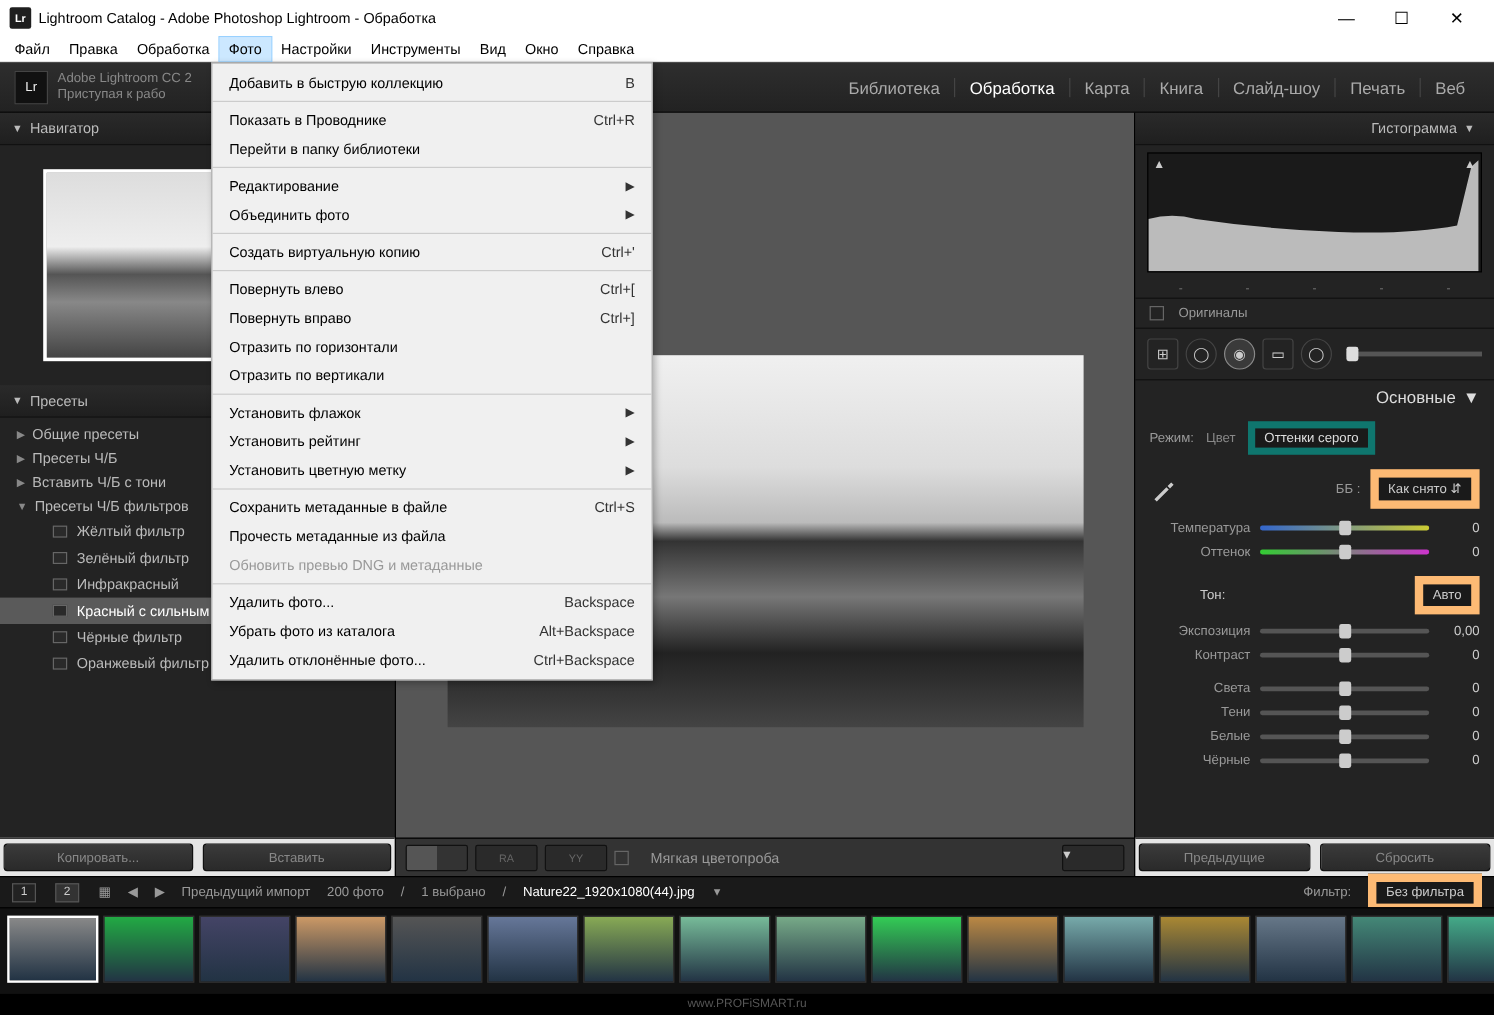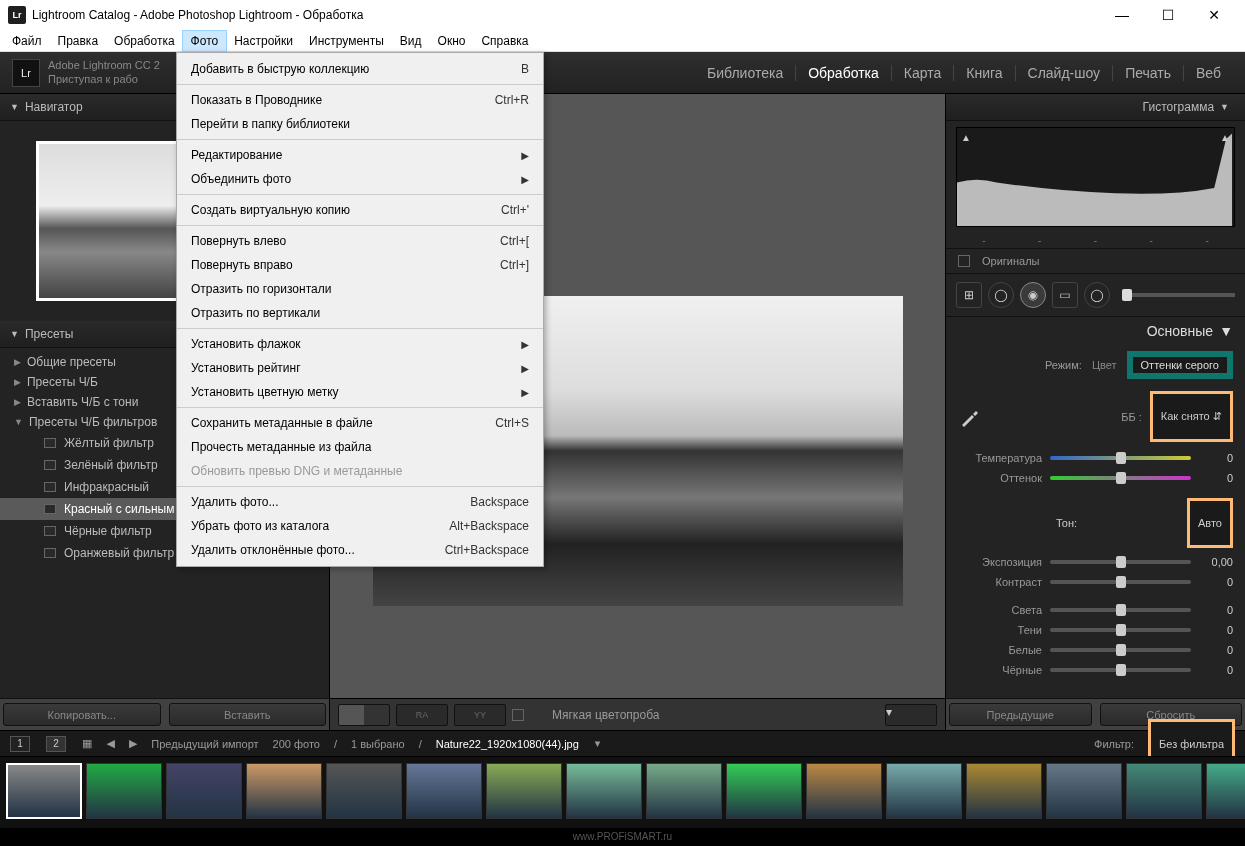--- a/index.html
+++ b/index.html
@@ -63,7 +63,7 @@
 .row .track.gray{background:#555}
 .row .track.green{background:linear-gradient(90deg,#3c3,#c3c)}
 .row .handle{position:absolute;left:50%;top:-4px;width:10px;height:12px;background:#ccc;border-radius:2px;transform:translateX(-50%)}
-.mode-row{display:flex;padding:6px 12px;font-size:11px;color:#999;align-items:center;gap:10px;justify-content:flex-end}
+.mode-row{display:flex;padding:6px 12px;font-size:11px;color:#999;align-items:center;gap:10px;}
 .mode-row .opt{color:#888}
 .mode-row .opt.sel{background:#1a1a1a;padding:2px 8px;border:6px solid #0f766e;color:#ddd}
 .wb-row{display:flex;padding:6px 12px;font-size:11px;color:#999;align-items:center;justify-content:flex-end;gap:8px}

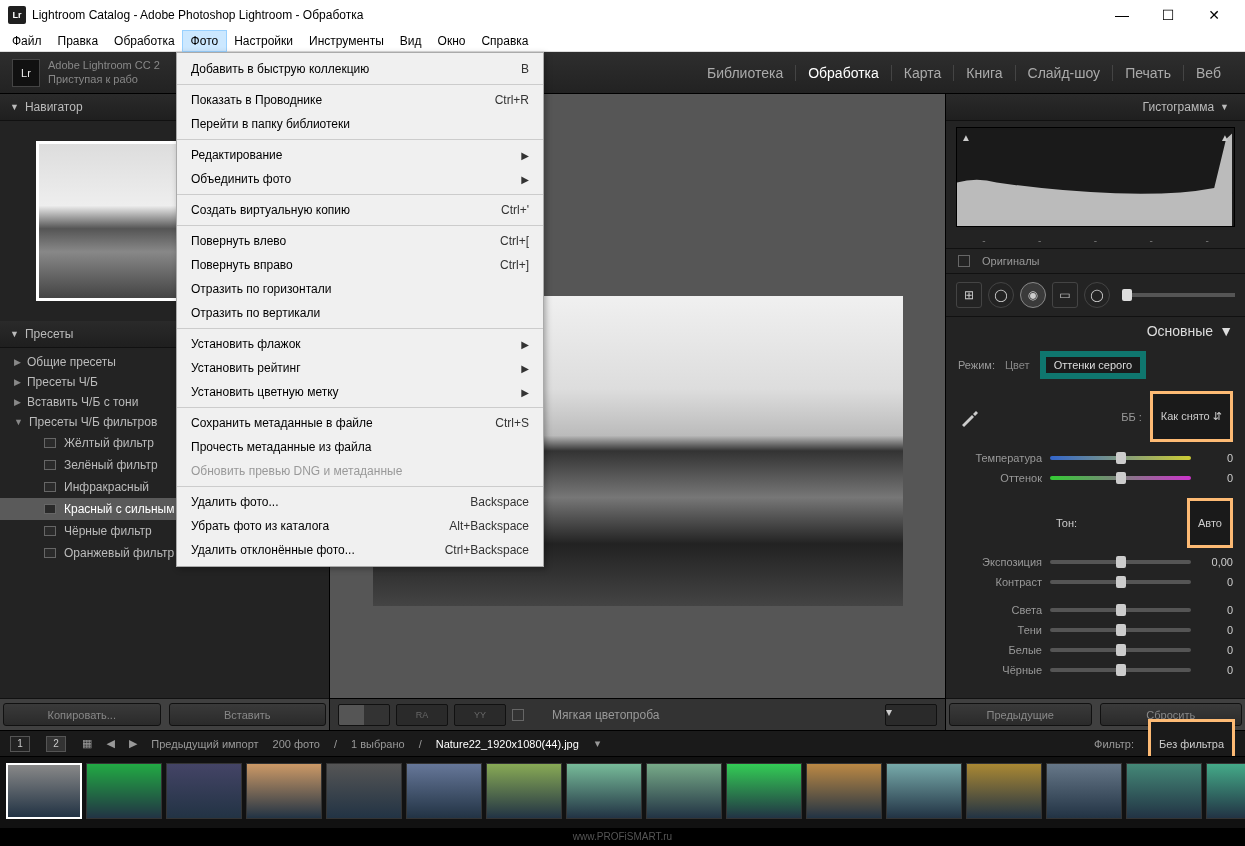--- a/index.html
+++ b/index.html
@@ -68,7 +68,7 @@
 .mode-row .opt.sel{background:#1a1a1a;padding:2px 8px;border:6px solid #0f766e;color:#ddd}
 .wb-row{display:flex;padding:6px 12px;font-size:11px;color:#999;align-items:center;justify-content:flex-end;gap:8px}
 .dropper{width:24px;height:24px;margin-right:auto}
-.wbsel{background:#1a1a1a;padding:16px 8px;border:3px solid #fdba74;color:#ccc}
+.wbsel{background:#1a1a1a;padding:3px 8px;border:7px solid #fdba74;color:#ccc}
 .filmstrip-bar{height:26px;background:#1a1a1a;display:flex;align-items:center;padding:0 10px;gap:14px;font-size:11px;color:#999;border-top:1px solid #000}
 .filmstrip-bar .fname{color:#fff}
 .filmstrip{height:72px;background:#111;display:flex;gap:4px;padding:6px;overflow:hidden;border-top:1px solid #000}

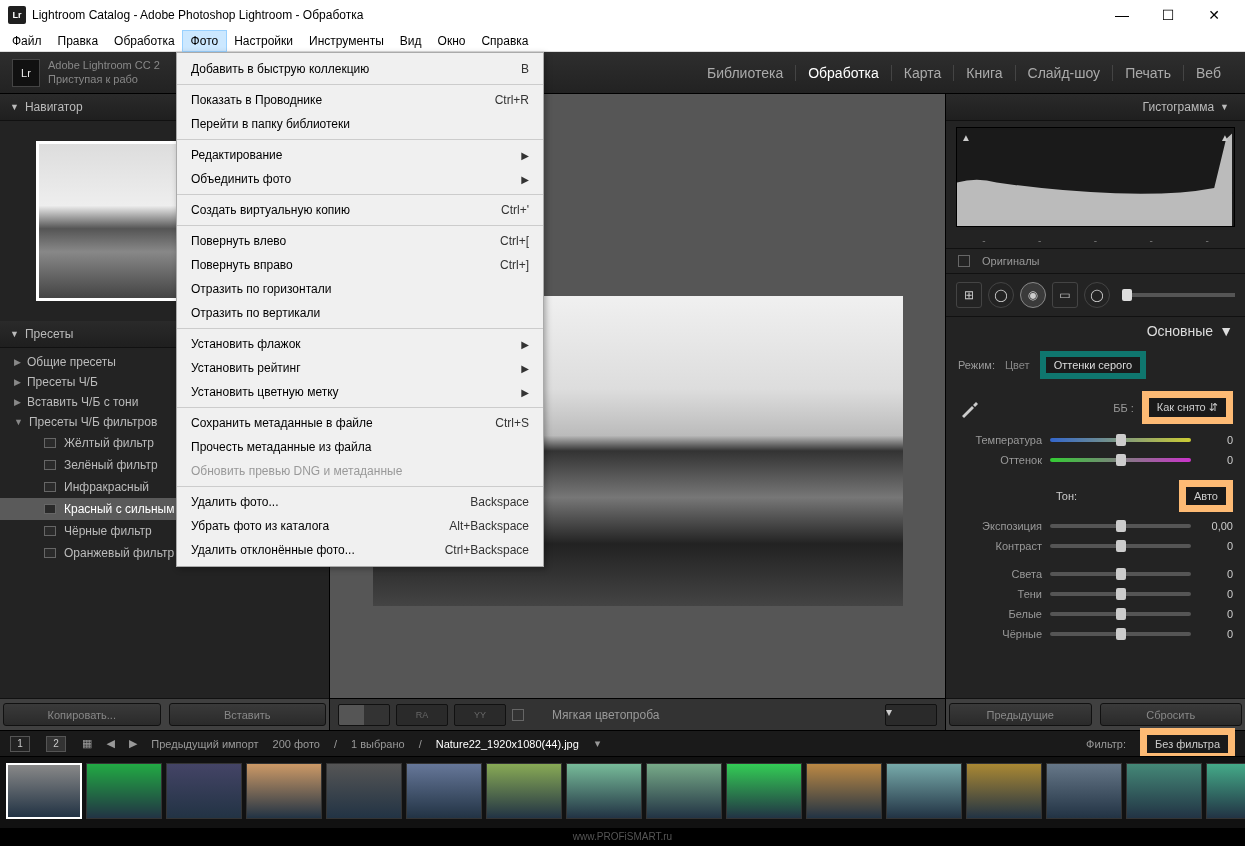--- a/index.html
+++ b/index.html
@@ -270,7 +270,7 @@
               </div>
             </div>
      <div class="row" style="justify-content:flex-end;padding-top:10px">
-      <span style="margin-right:auto;margin-left:98px">Тон:</span>
+      <span style="margin-right:auto;margin-left:42px">Тон:</span>
       <span class="wbsel">Авто</span>
      </div>
      <div id="sliders2">

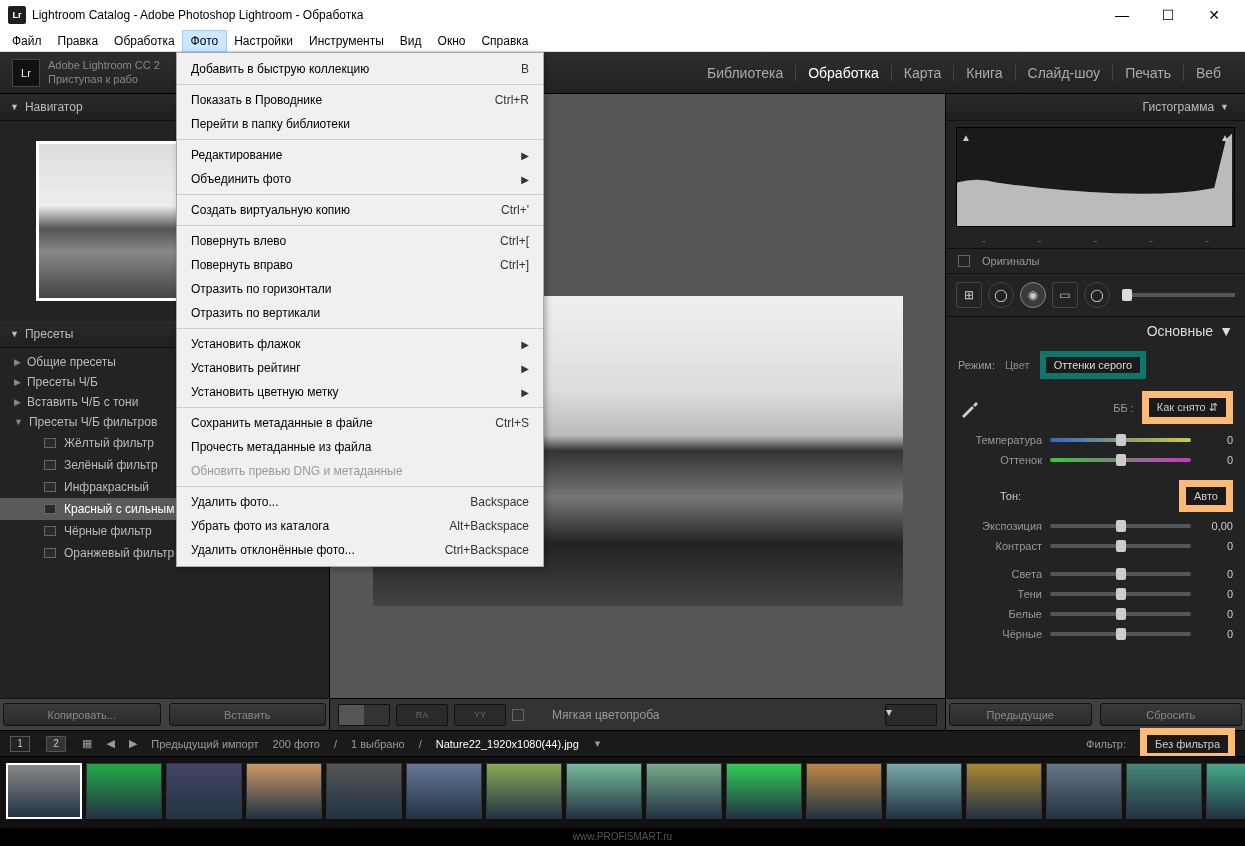--- a/index.html
+++ b/index.html
@@ -35,7 +35,7 @@
 .preset-item{padding:4px 14px 4px 44px;font-size:12px;color:#bbb;display:flex;align-items:center;gap:8px}
 .preset-item .sq{width:12px;height:10px;border:1px solid #666;background:#2a2a2a}
 .preset-item.sel{background:#5a5a5a;color:#fff}
-.btnrow{height:32px;display:flex;gap:8px;padding:4px 3px;border-top:1px solid #111;background:#404040}
+.btnrow{height:32px;display:flex;gap:8px;padding:4px 3px;border-top:1px solid #111;background:#e5e5e5}
 .btn{flex:1;background:linear-gradient(#3a3a3a,#2a2a2a);border:1px solid #111;border-radius:3px;color:#888;font-size:11px;display:flex;align-items:center;justify-content:center}
 .center{flex:1;background:#565656;display:flex;flex-direction:column;position:relative}
 .canvas{flex:1;display:flex;align-items:center;justify-content:center;padding:20px 10px}

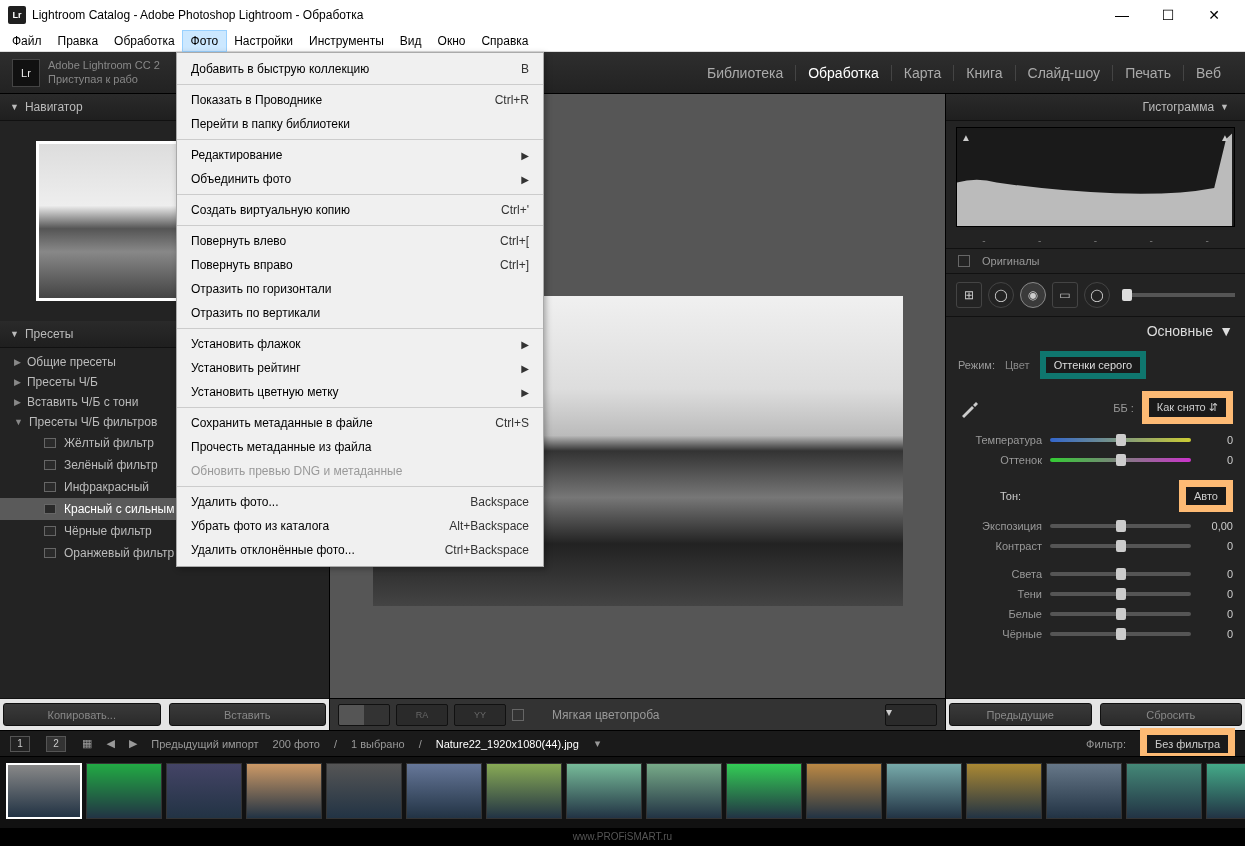--- a/index.html
+++ b/index.html
@@ -42,7 +42,7 @@
 .photo{width:530px;height:310px;background:linear-gradient(180deg,#f0f0f0 0%,#ddd 30%,#bbb 45%,#333 50%,#777 65%,#222 80%,#444 100%);margin-top:110px}
 .toolbar{height:32px;background:#333;border-top:1px solid #000;display:flex;align-items:center;padding:0 8px;gap:6px}
 .tbtn{width:52px;height:22px;background:#2a2a2a;border:1px solid #111;border-radius:2px}
-.tlabel{color:#999;font-size:12px;margin-left:16px}
+.tlabel{color:#999;font-size:12px;margin-left:6px}
 .rightpanel{width:300px;background:#232323;border-left:1px solid #000;display:flex;flex-direction:column;overflow:auto}
 .histo{height:100px;background:#1a1a1a;margin:6px 10px;border:1px solid #000;position:relative}
 .histo svg{width:100%;height:100%}

